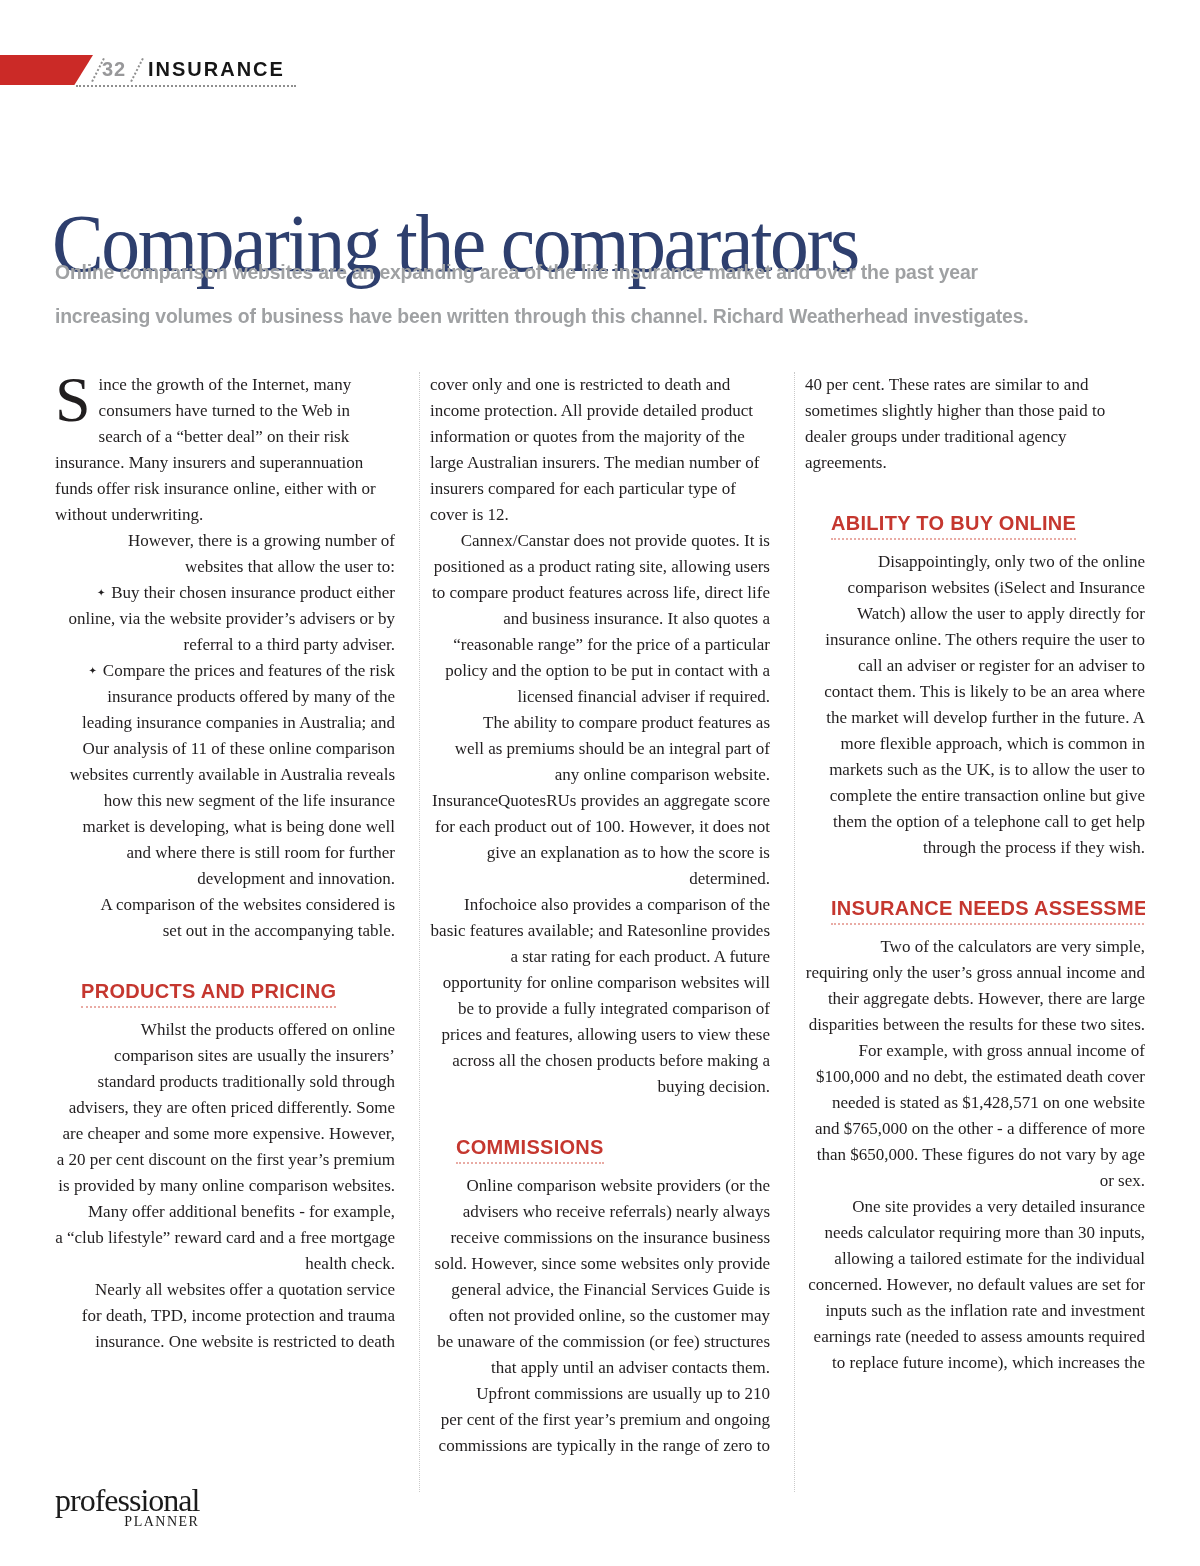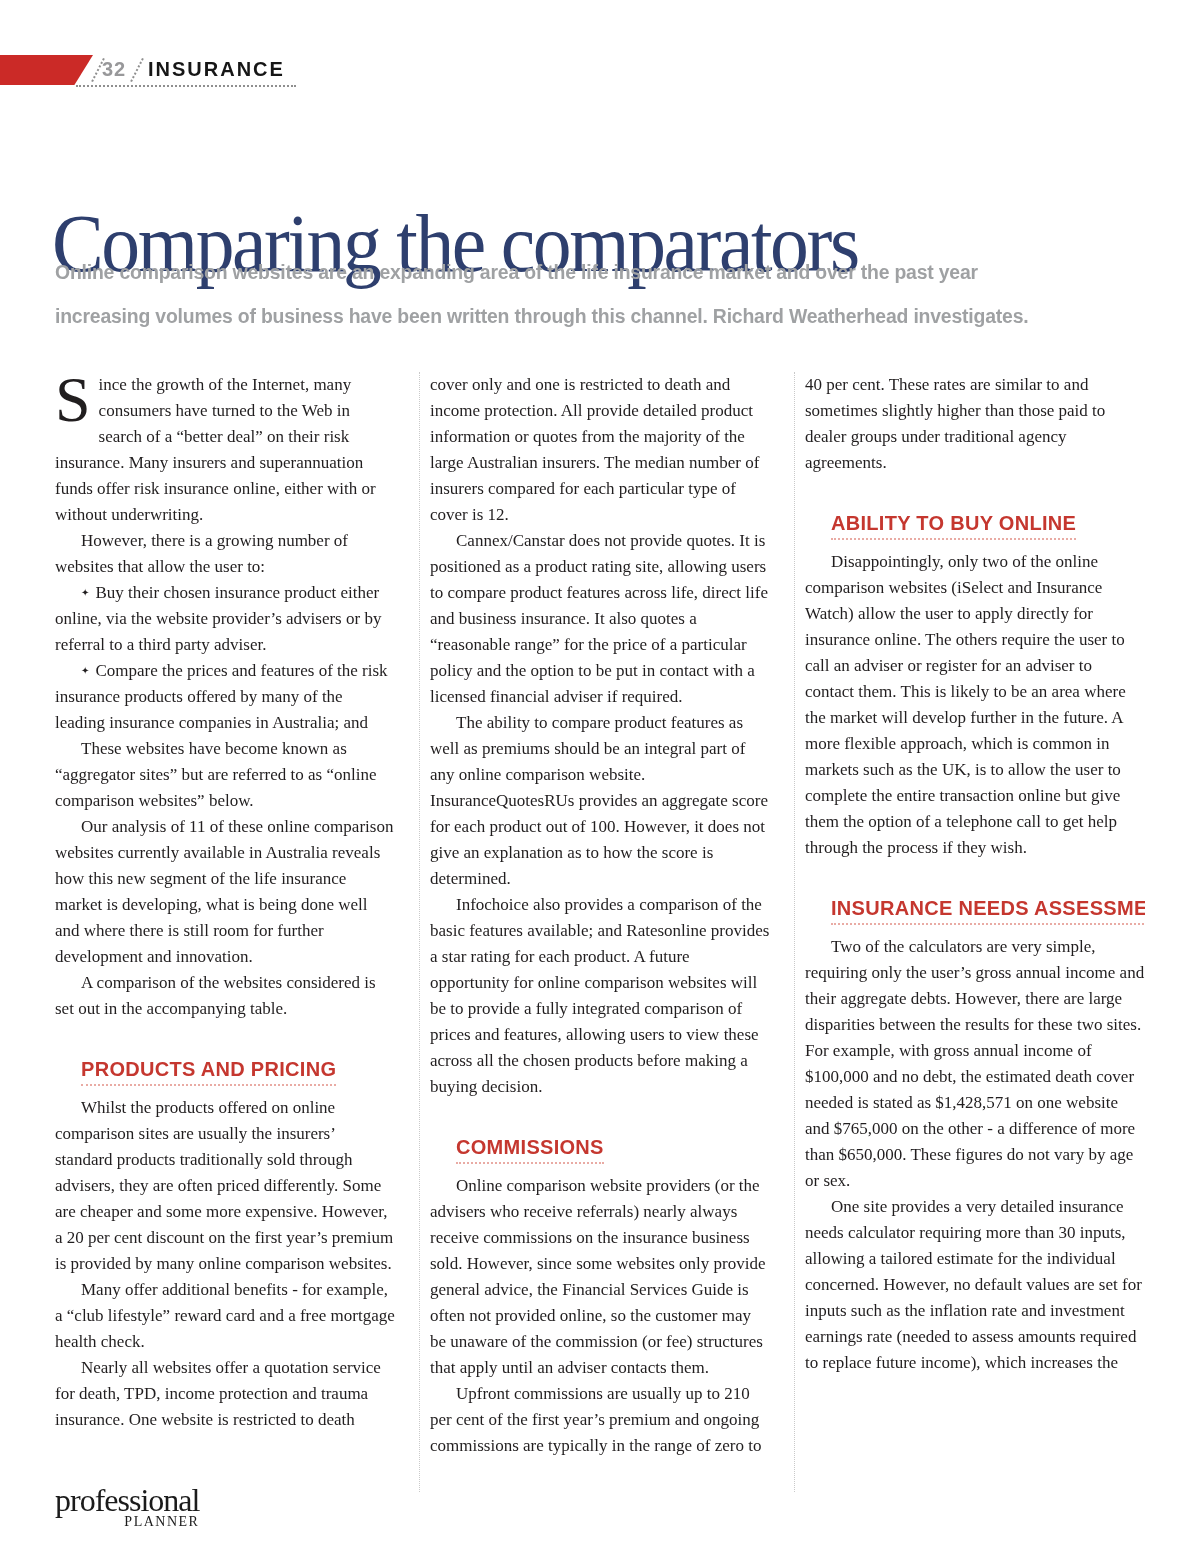--- a/index.html
+++ b/index.html
@@ -70,7 +70,7 @@
     font-size:17px;line-height:26px;color:#211e1f;
     text-align:left;
   }
-  .para.indent{text-indent:26px;}
+  .para.indent{text-indent:26px;text-align:right;}
   .bullet-glyph{
     font-family:"DejaVu Sans",sans-serif;
     font-size:10px;color:#211e1f;vertical-align:2px;padding-right:6px;

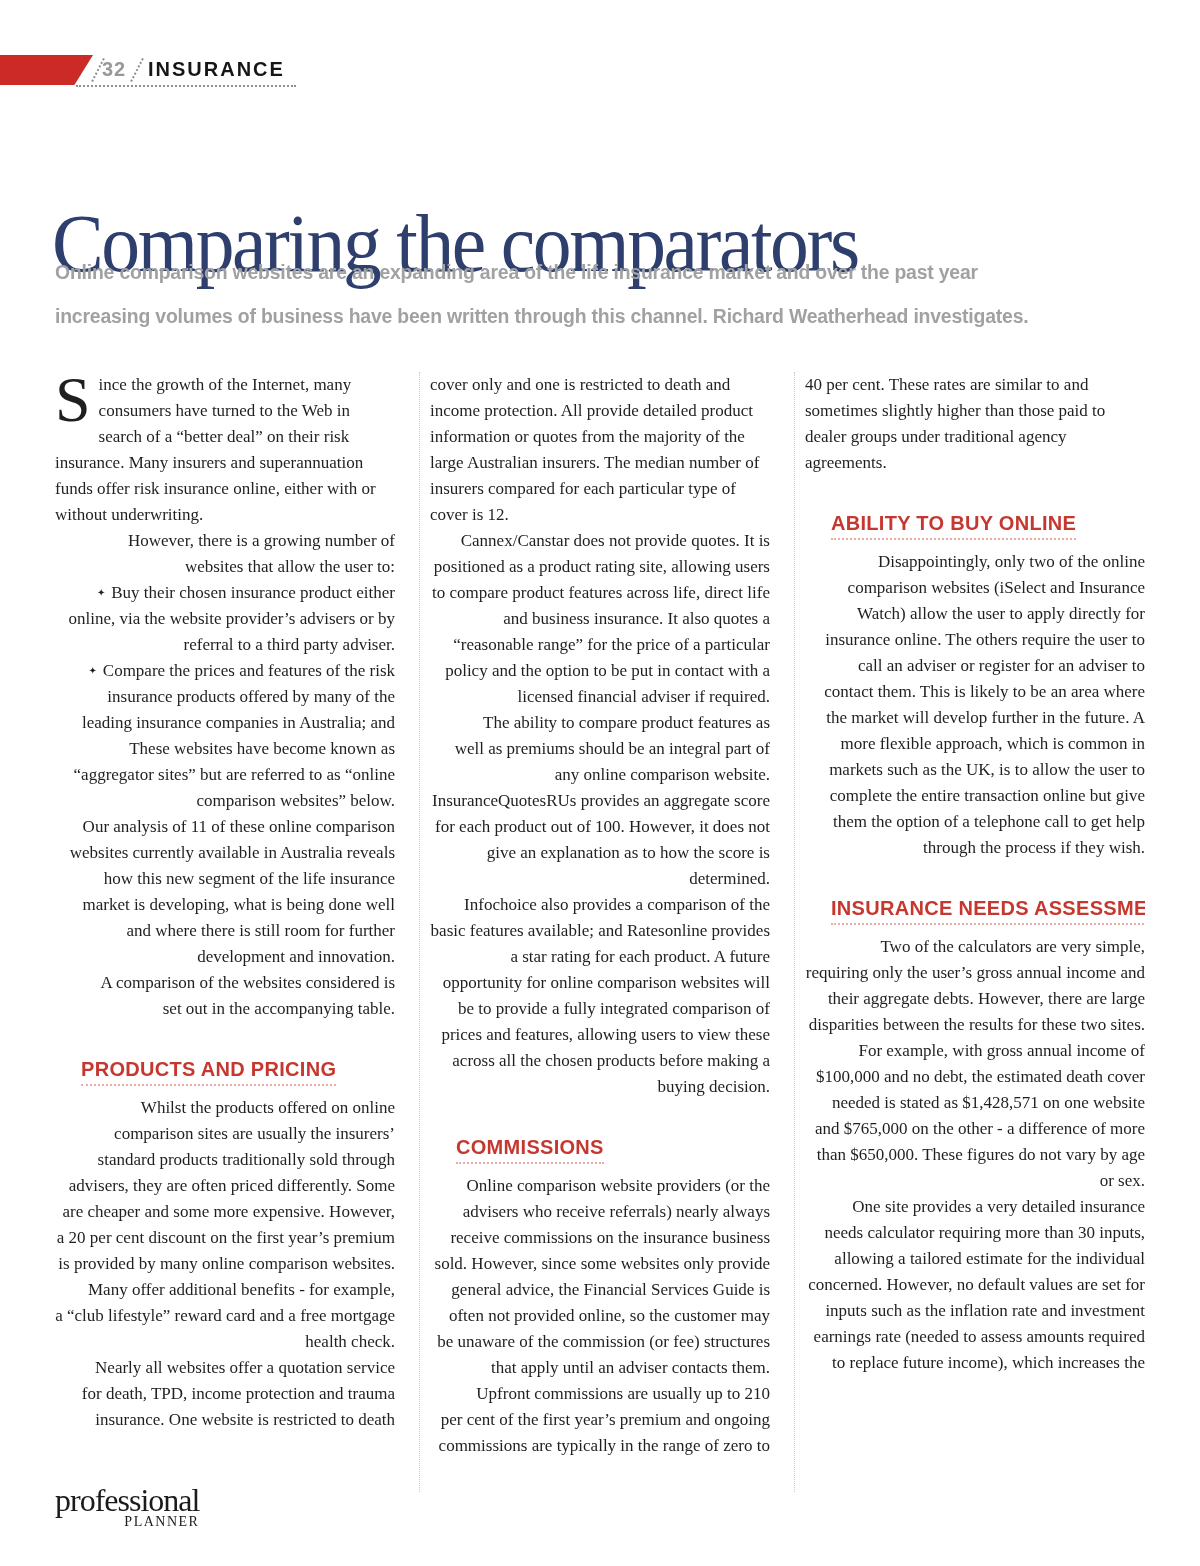--- a/index.html
+++ b/index.html
@@ -127,7 +127,6 @@
         <p class="para indent">However, there is a growing number of websites that allow the user to:</p>
         <p class="para indent"><span class="bullet-glyph">✦</span>Buy their chosen insurance product either online, via the website provider’s advisers or by referral to a third party adviser.</p>
         <p class="para indent"><span class="bullet-glyph">✦</span>Compare the prices and features of the risk insurance products offered by many of the leading insurance companies in Australia; and</p>
-        <p class="para indent">These websites have become known as “aggregator sites” but are referred to as “online comparison websites” below.</p>
         <p class="para indent">Our analysis of 11 of these online comparison websites currently available in Australia reveals how this new segment of the life insurance market is developing, what is being done well and where there is still room for further development and innovation.</p>
         <p class="para indent">A comparison of the websites considered is set out in the accompanying table.</p>
         <h3 class="col-heading">PRODUCTS AND PRICING</h3>

